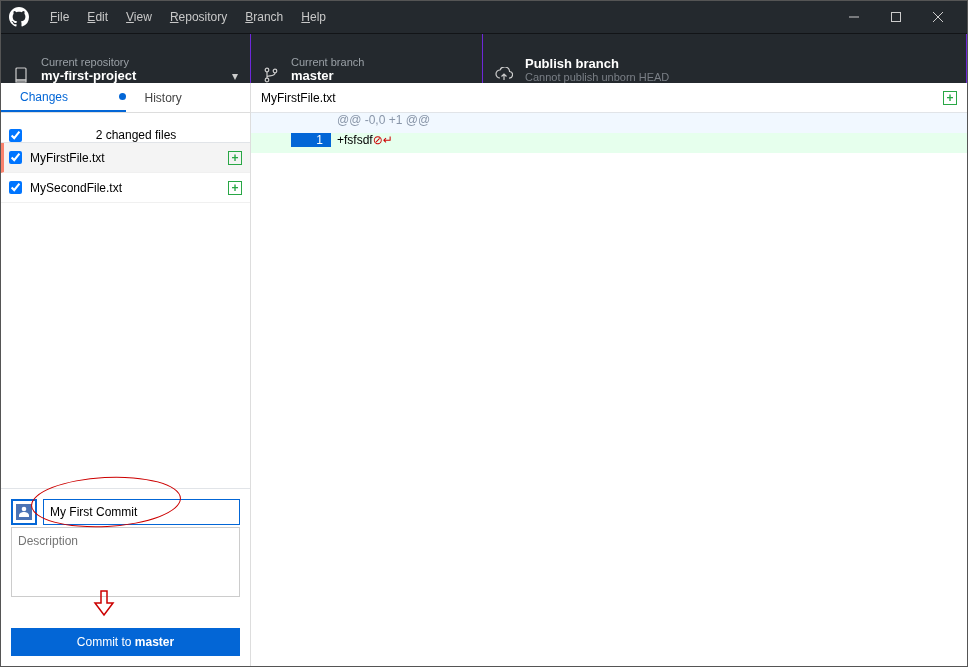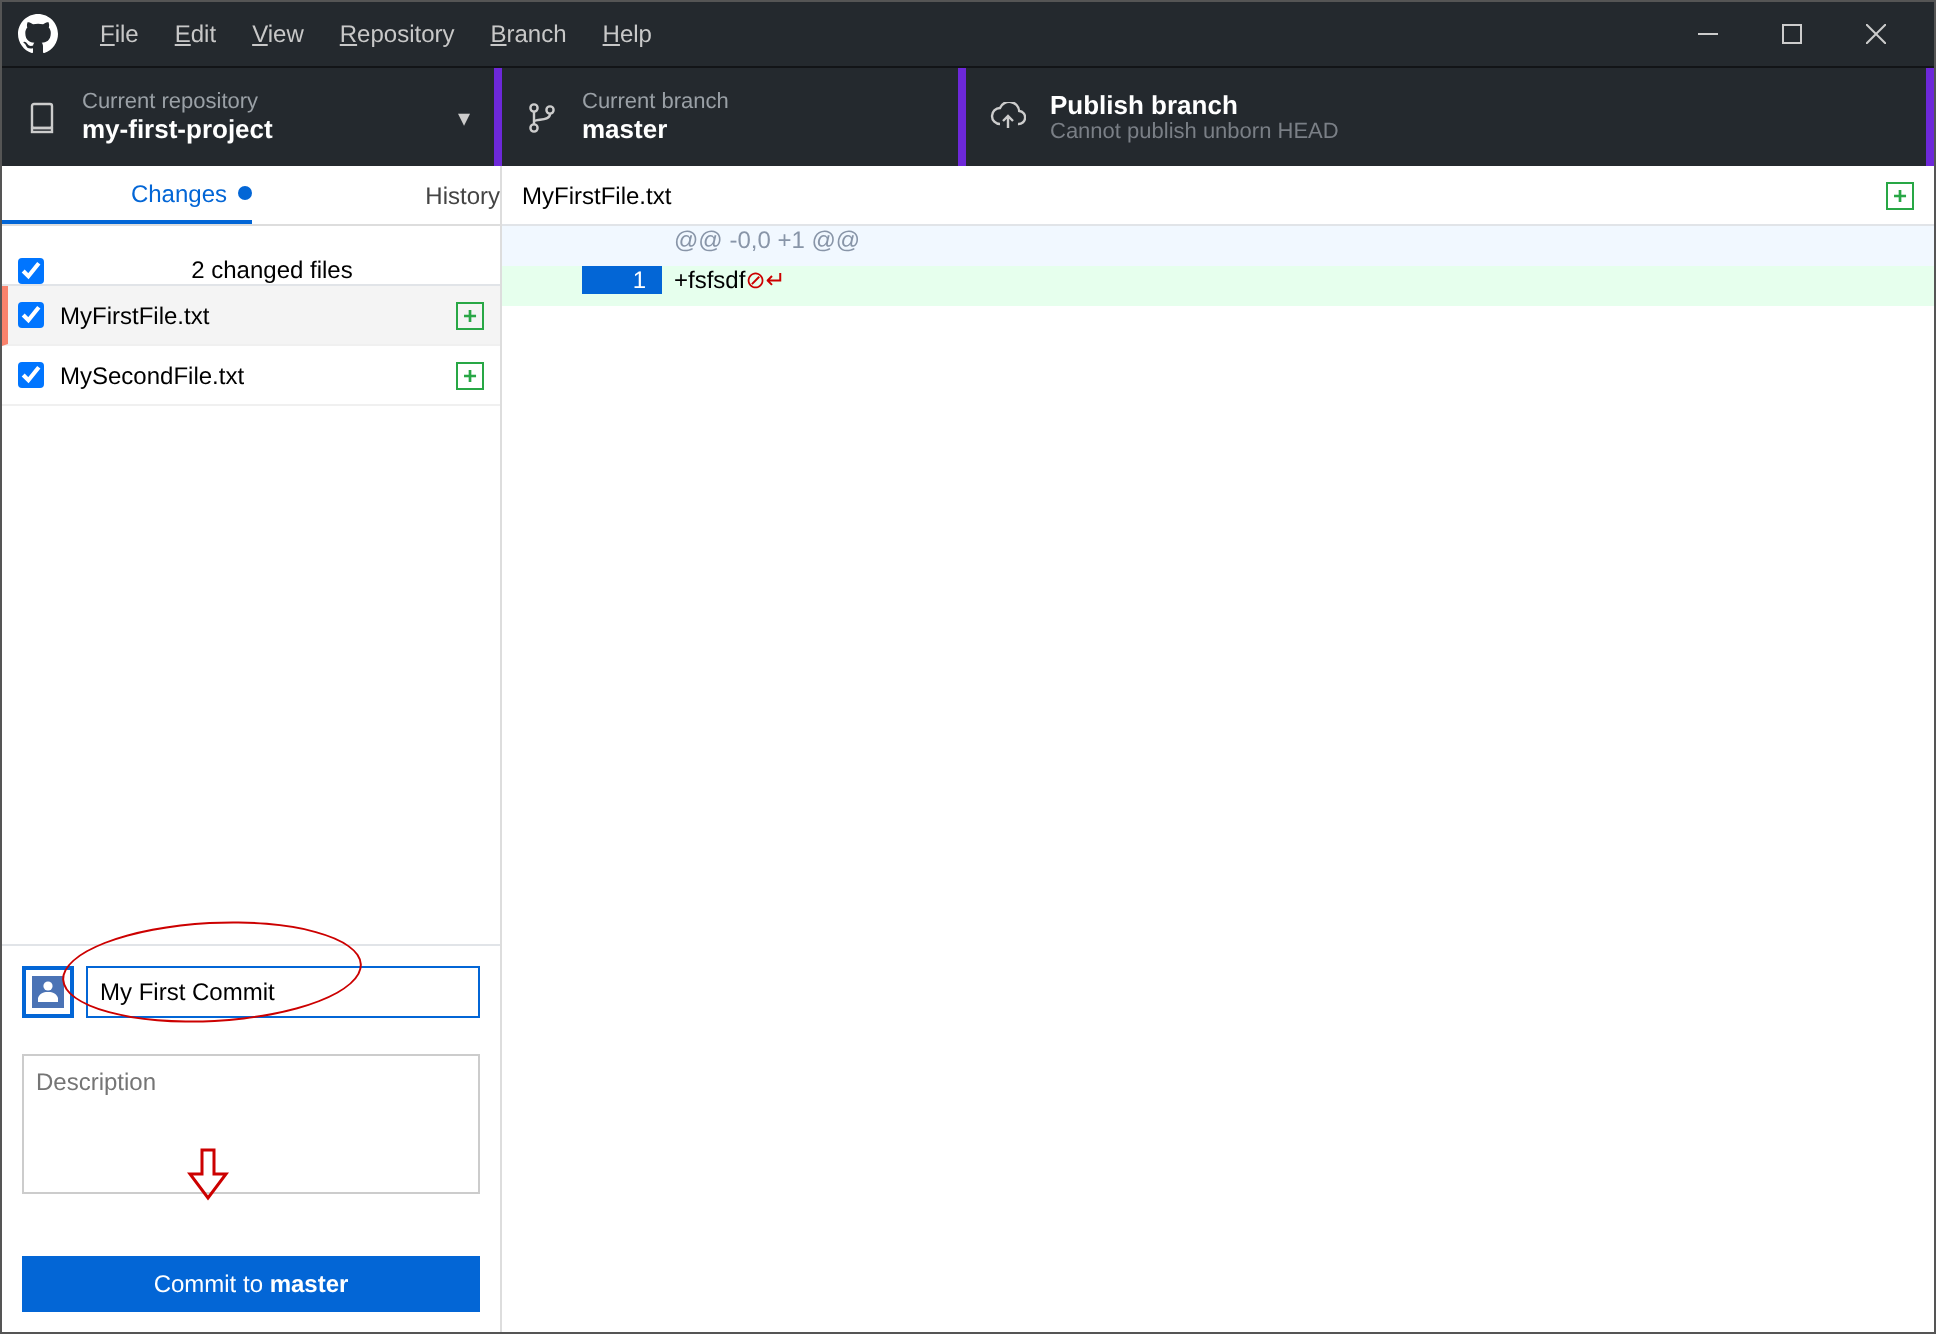--- a/index.html
+++ b/index.html
@@ -16,7 +16,7 @@
 
 
 .toolbar { height: 50px; background: #24292e; display: flex; border-top: 1px solid #121417; }
-.tool-section { display: flex; align-items: center; padding: 0 12px; color: #fff; border-right: 4px solid #6d28d9; position: relative; }
+.tool-section { display: flex; align-items: flex-end; padding: 0 12px; color: #fff; border-right: 1px solid #6d28d9; position: relative; }
 .tool-section.repo { width: 250px; }
 .tool-section.branch { width: 232px; }
 .tool-section.publish { flex: 1; }

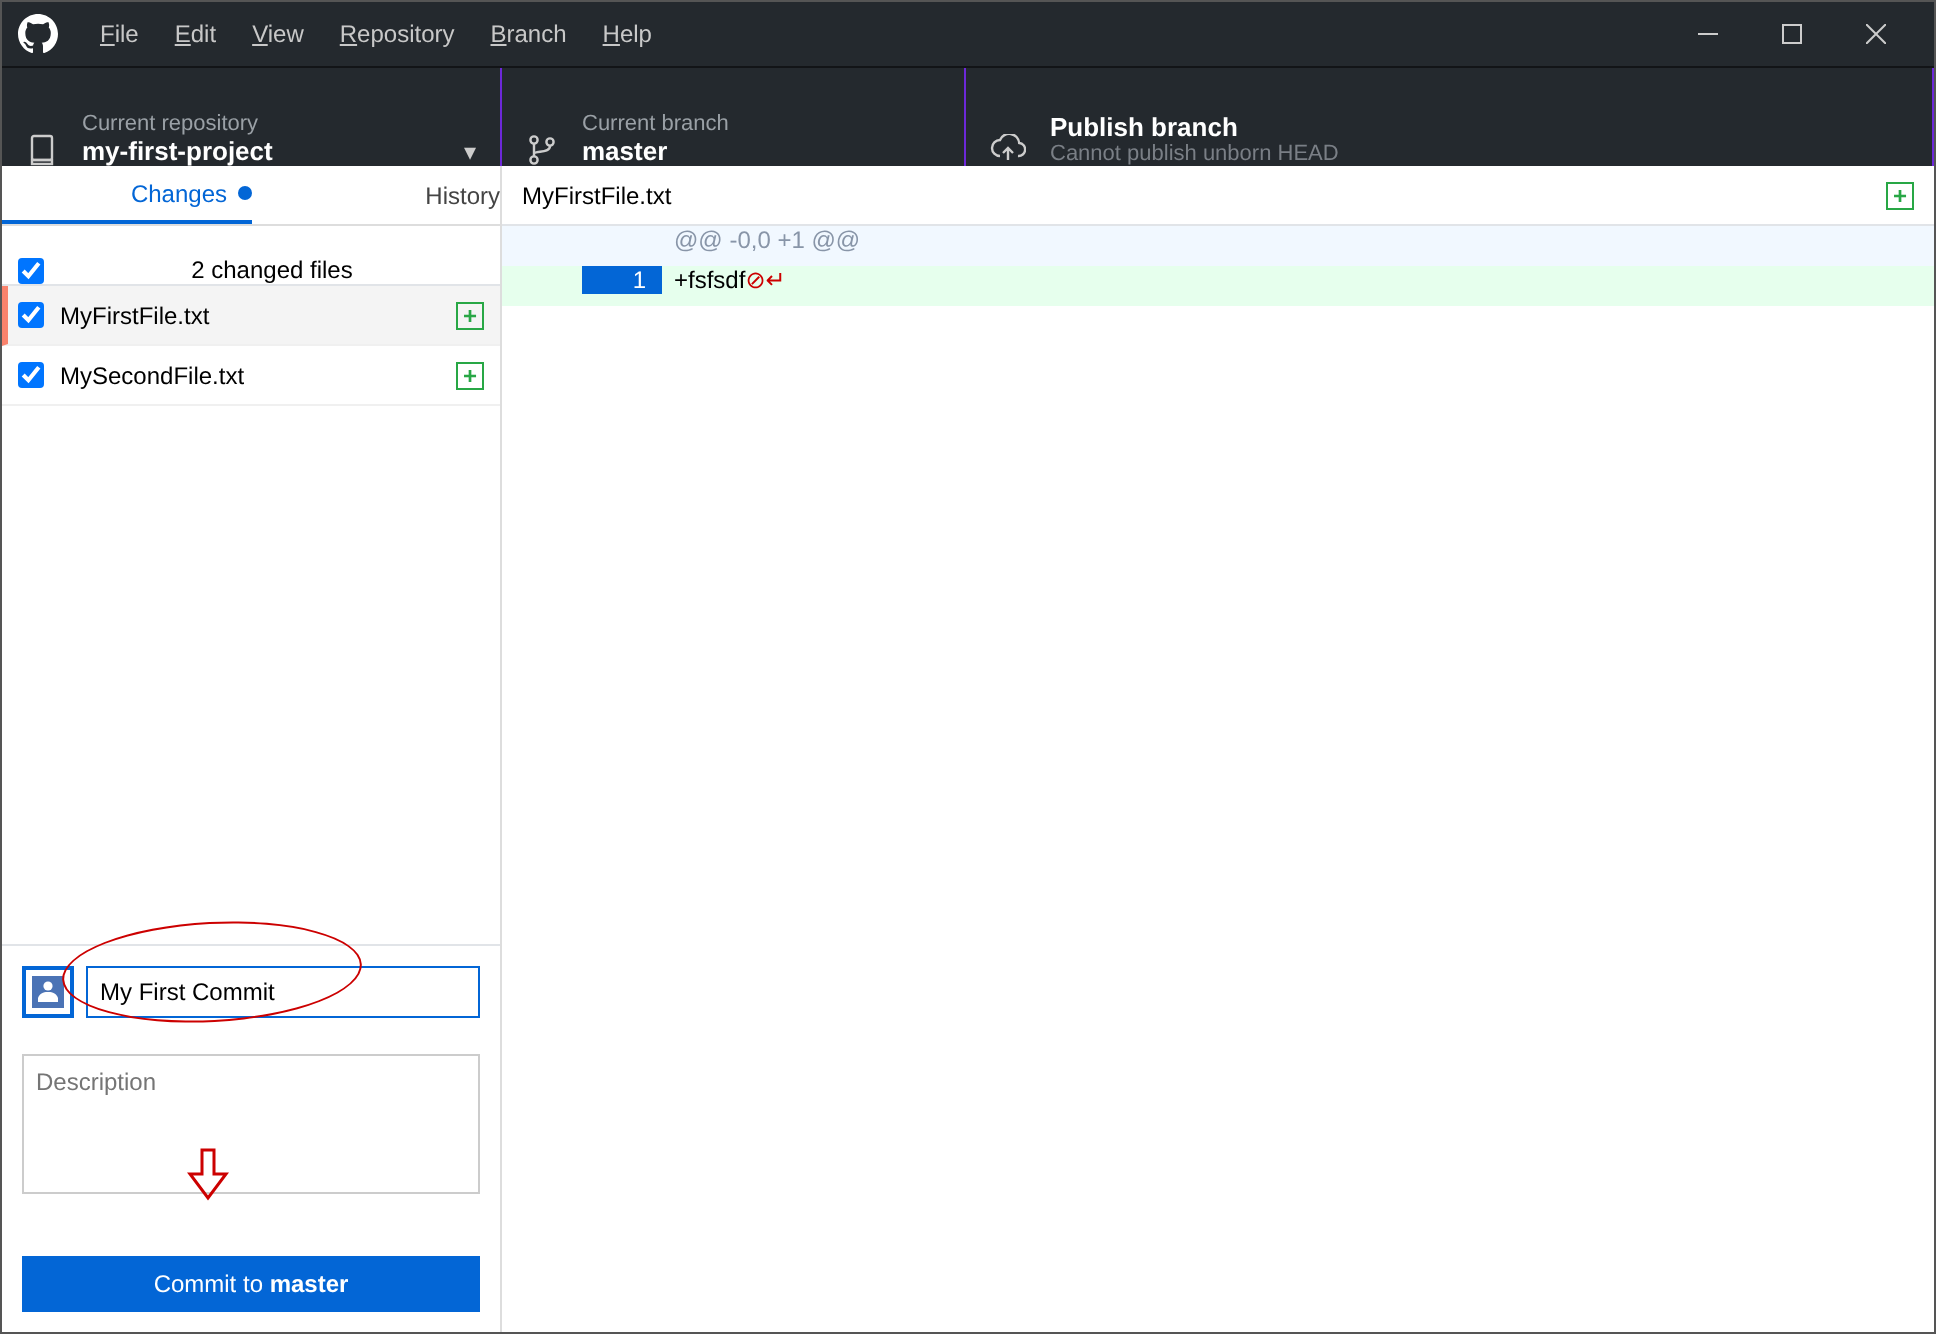--- a/index.html
+++ b/index.html
@@ -33,7 +33,7 @@
 
 
 .tabs { display: flex; height: 30px; border-bottom: 1px solid #ddd; }
-.tab { flex: 1; display: flex; align-items: center; justify-content: flex-end; font-size: 12px; cursor: pointer; color: #444; padding-left: 19px; }
+.tab { flex: 1; display: flex; align-items: center; justify-content: space-between; font-size: 12px; cursor: pointer; color: #444; padding-left: 19px; }
 .tab.active { border-bottom: 2px solid #0366d6; color: #0366d6; }
 .tab .dot { width: 7px; height: 7px; background: #0366d6; border-radius: 50%; margin-left: 5px; }
 

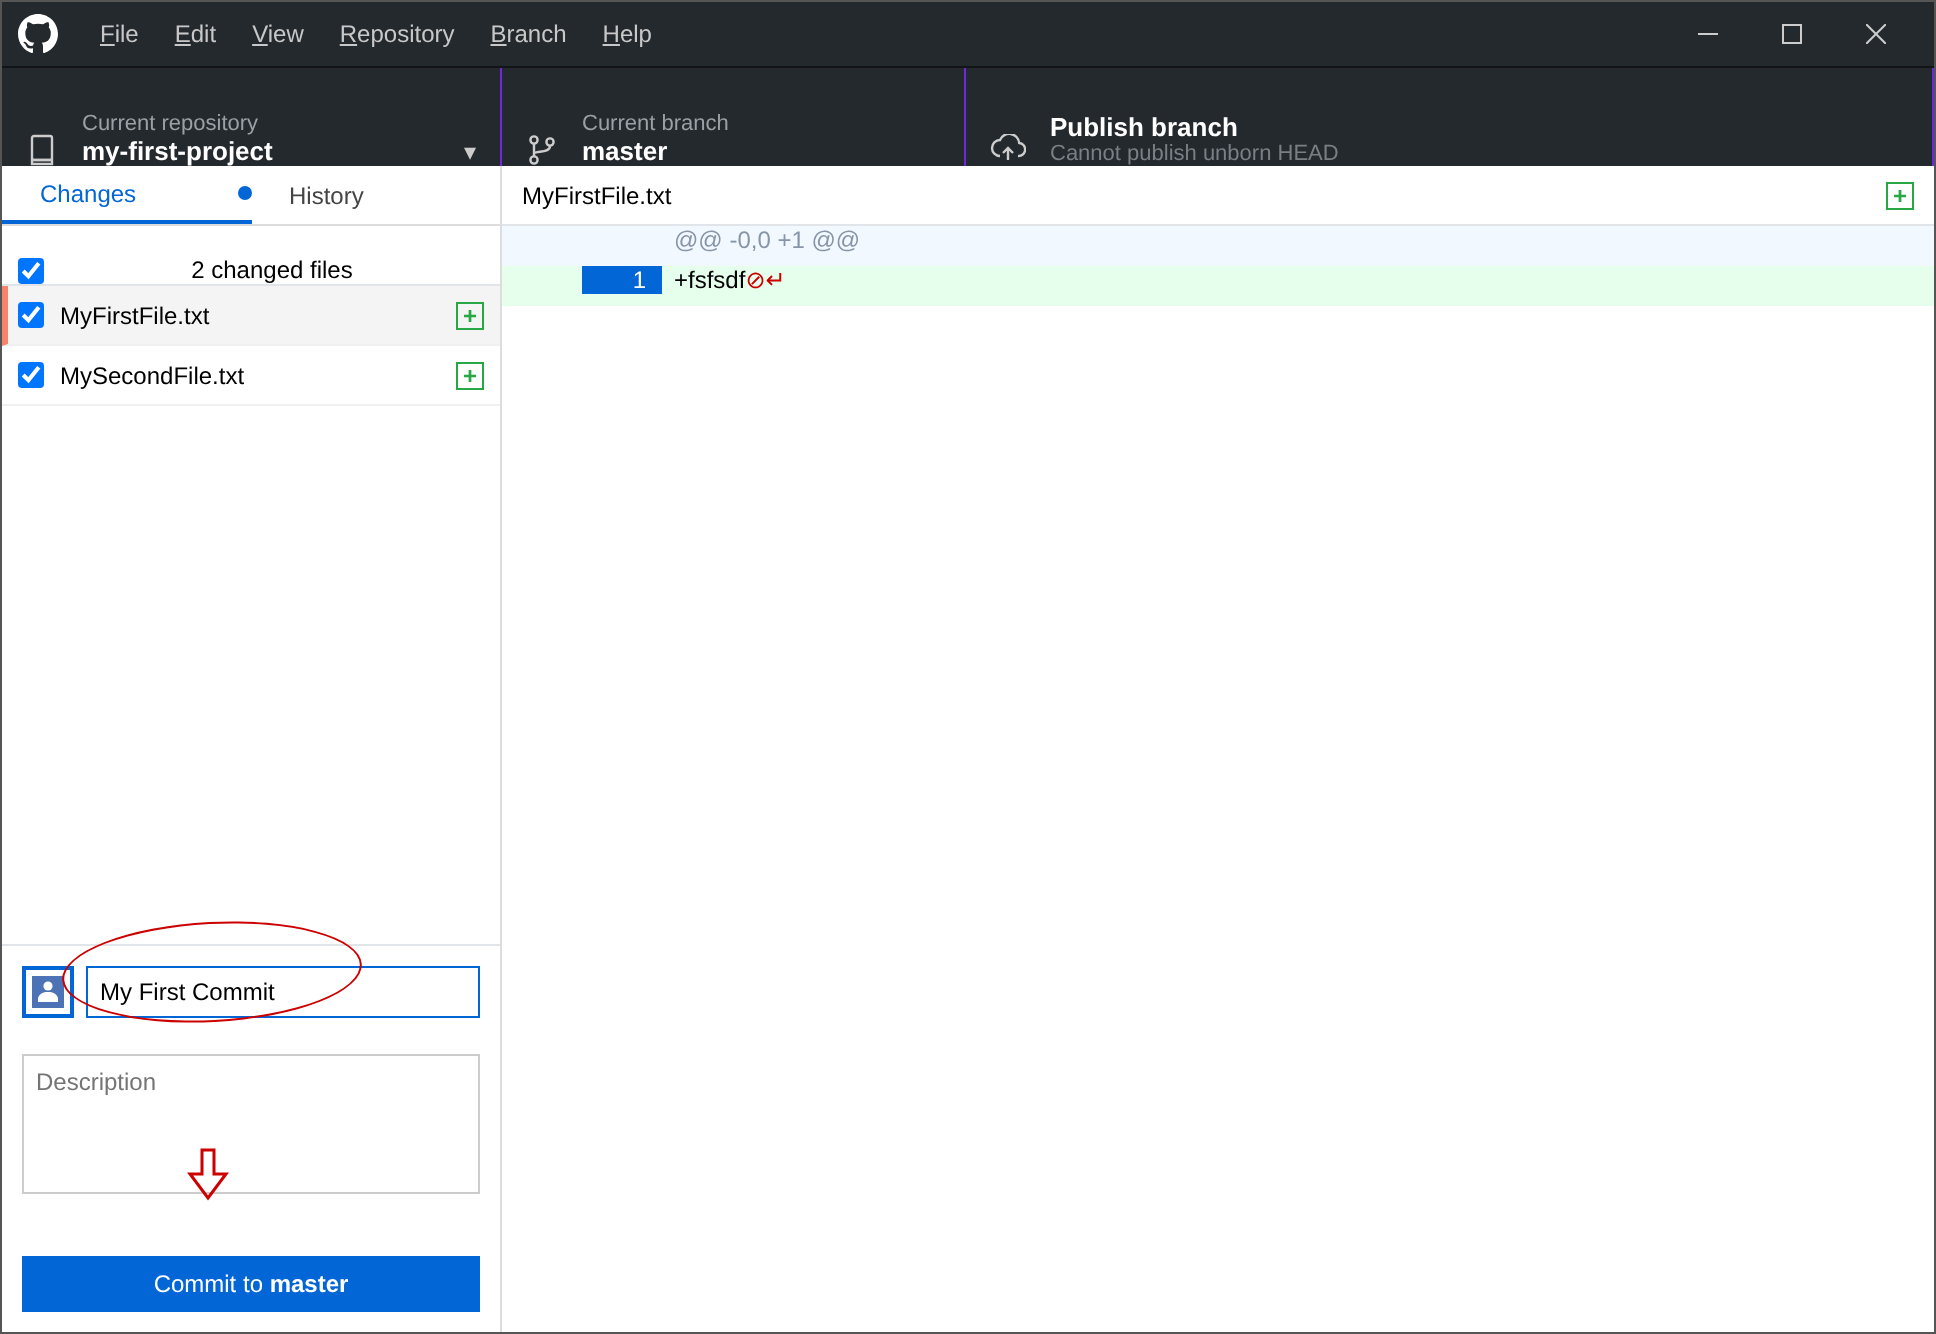--- a/index.html
+++ b/index.html
@@ -51,7 +51,7 @@
 
 
 .commit-area { padding: 10px; border-top: 1px solid #e1e4e8; position: relative; }
-.summary-row { display: flex; align-items: center; margin-bottom: 18px; }
+.summary-row { display: flex; align-items: center; margin-bottom: 2px; }
 .avatar { width: 26px; height: 26px; background: #fff; border: 2px solid #0366d6; display: flex; align-items: center; justify-content: center; margin-right: 6px; }
 .avatar-inner { width: 16px; height: 16px; }
 .summary-input { flex: 1; height: 26px; border: 1px solid #0366d6; padding: 0 6px; font-size: 12px; outline: none; }

